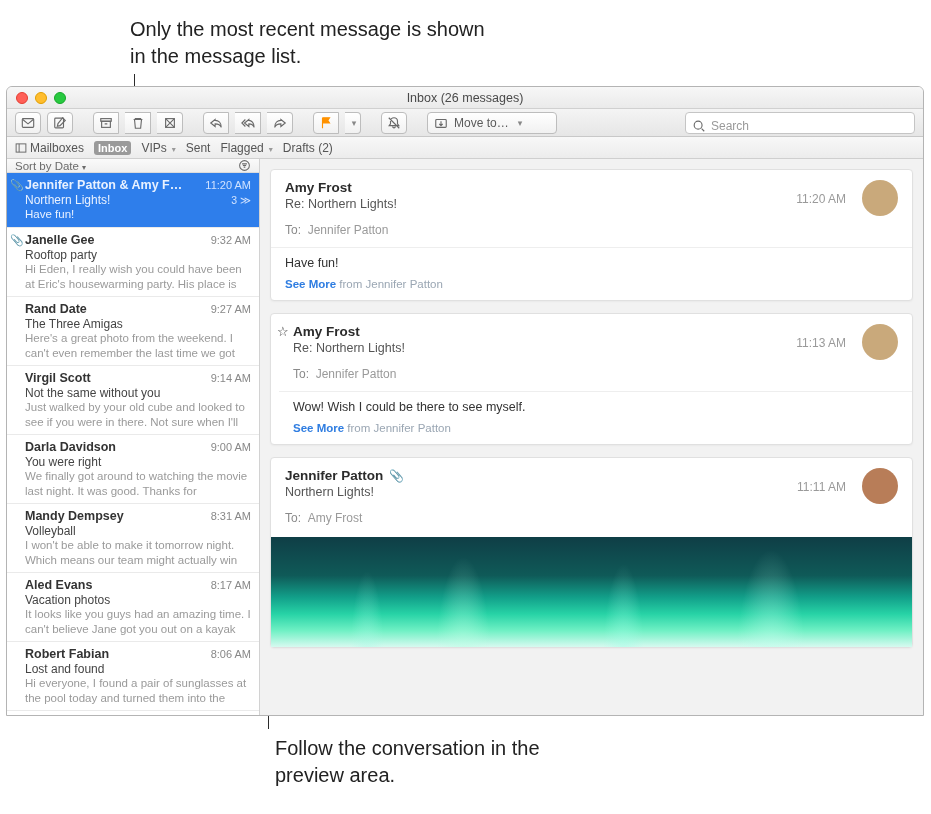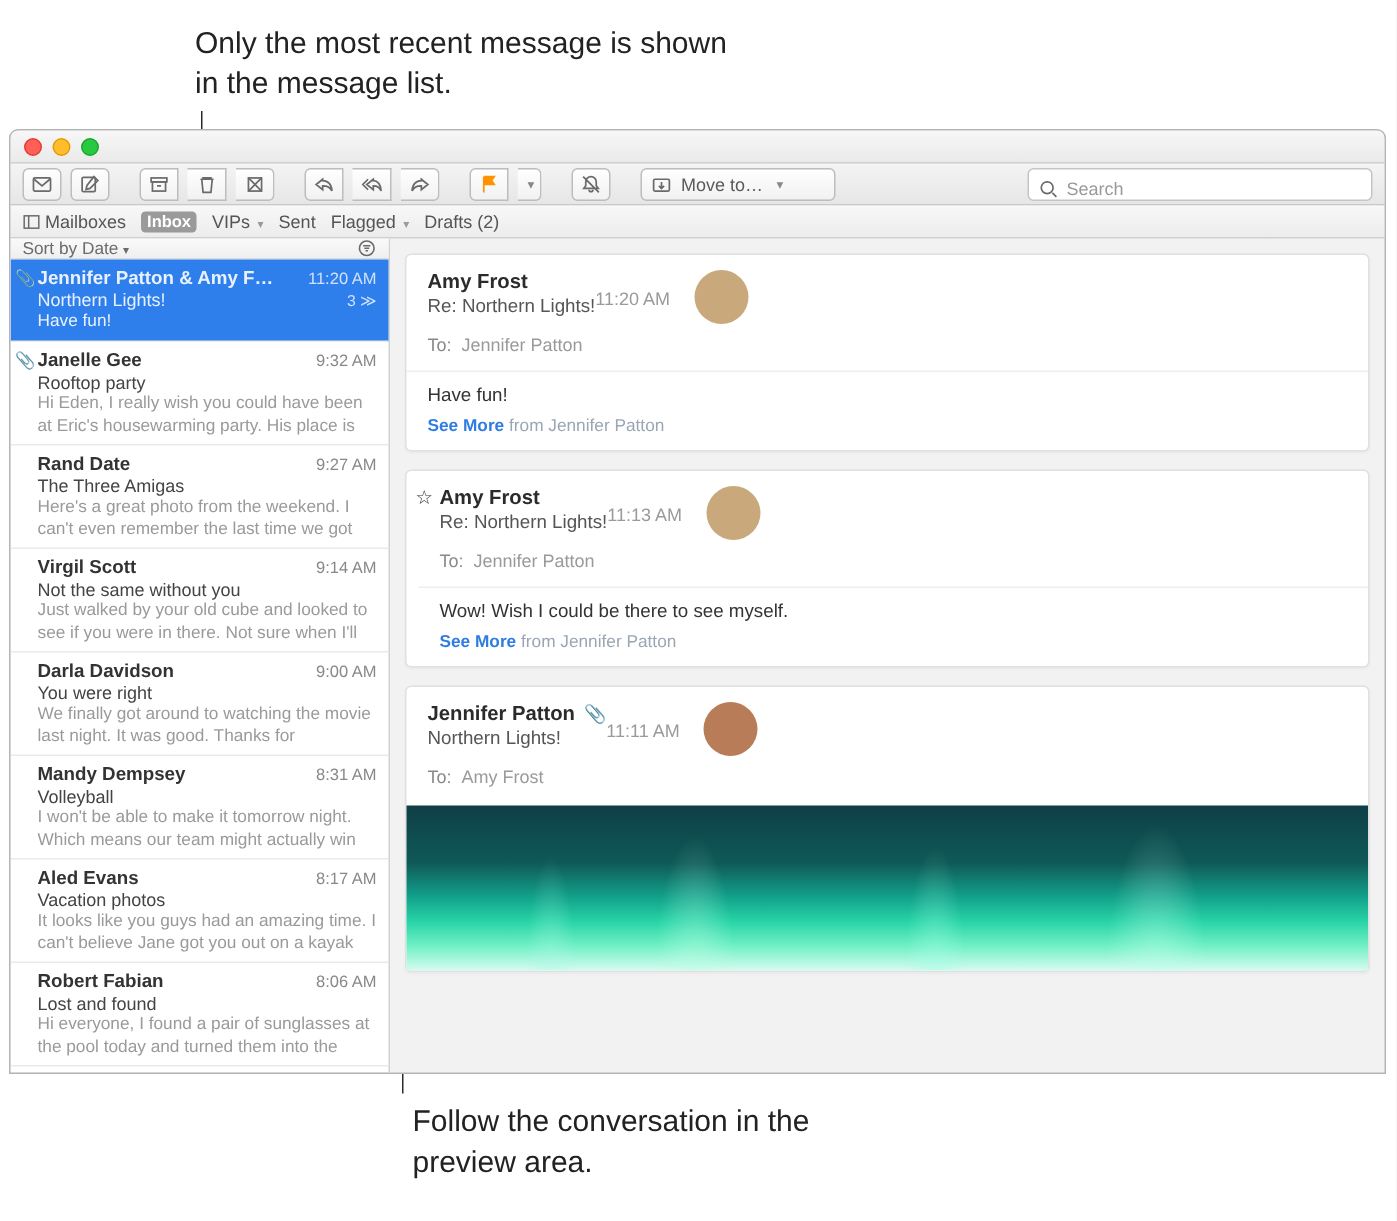--- a/index.html
+++ b/index.html
@@ -169,6 +169,7 @@
       <div class="dot yellow"></div>
       <div class="dot green"></div>
     </div>
+    <div class="title">Inbox (26 messages)</div>
   </div>
 
   <div class="toolbar">

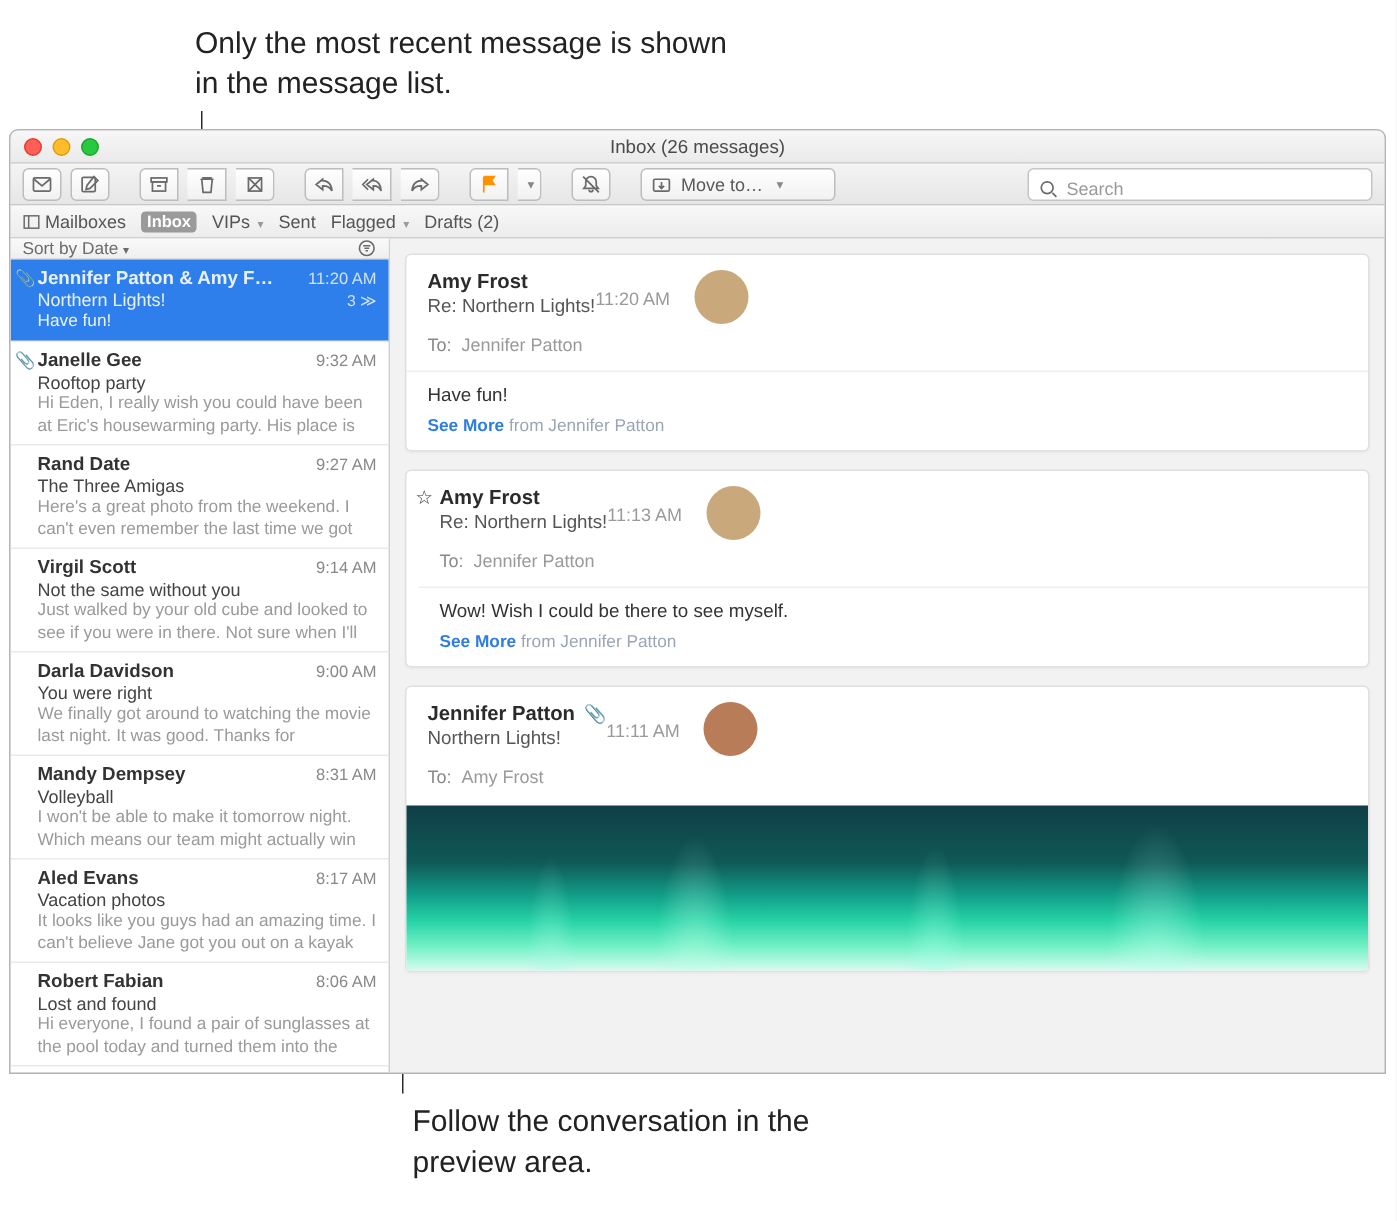--- a/index.html
+++ b/index.html
@@ -114,7 +114,7 @@
     margin-bottom:12px; padding:10px 14px 10px 14px; position:relative;
     box-shadow: 0 1px 2px rgba(0,0,0,0.04);
   }
-  .chead { display:flex; justify-content:flex-start; align-items:flex-start;}
+  .chead { display:flex; justify-content:space-between; align-items:flex-start;}
   .cfrom { font-size:13.5px; font-weight:700; color:#2b2b2b;}
   .csubj { font-size:12.5px; color:#555; margin-top:2px;}
   .cto { font-size:12px; color:#8a8a8a; margin-top:12px;}

